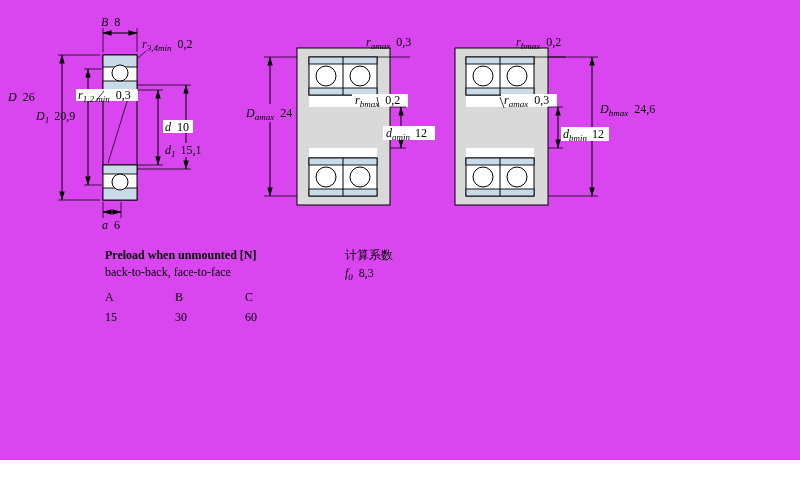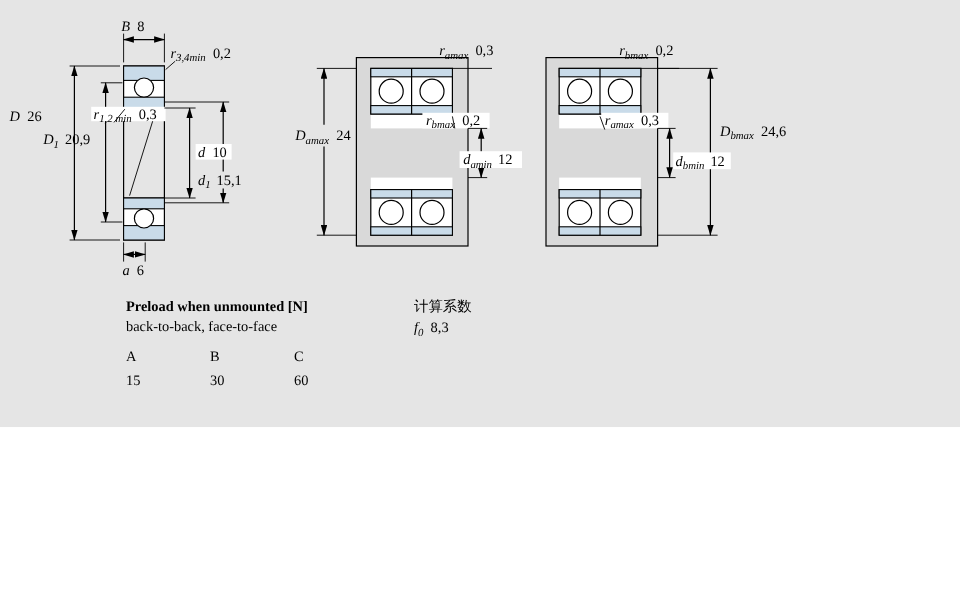--- a/index.html
+++ b/index.html
@@ -3,7 +3,7 @@
 <meta charset="utf-8">
 <style>
   html,body { margin:0; padding:0; background:#fff; }
-  .page { width:800px; height:356px; background:#e5e5e5; position:relative; overflow:hidden; }
+  .page { width:800px; height:460px; background:#d946ef; position:relative; overflow:hidden; }
   svg { display:block; }
   svg text { font-family:"Liberation Serif", serif; font-size:12px; fill:#000; }
   .sym  { font-style:italic; }

